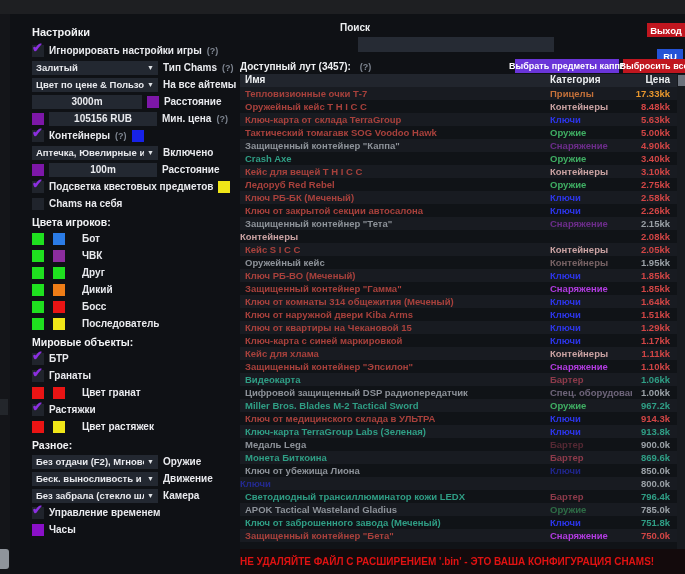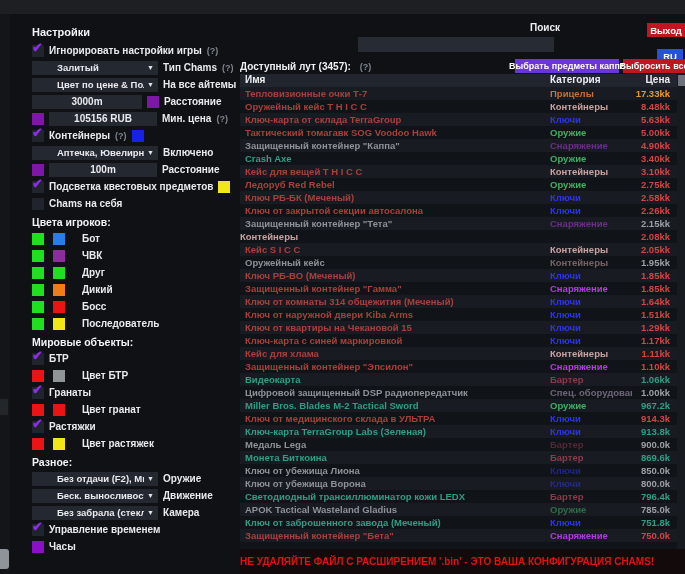--- a/index.html
+++ b/index.html
@@ -34,7 +34,7 @@
   .pcrow .lbl{margin-left:8px;}
 
   
-  .search-label{position:absolute;left:330px;top:8px;width:220px;text-align:right;font-size:10px;color:#eceef0;}
+  .search-label{position:absolute;left:330px;top:8px;width:220px;text-align:left;font-size:10px;color:#eceef0;}
   .search-input{position:absolute;left:348px;top:23px;width:196px;height:15px;background:#262b34;border:none;
        color:#e9eaee;font-family:"Liberation Sans",sans-serif;font-size:10px;padding:0 4px;box-sizing:border-box;}
   .btn{position:absolute;display:flex;align-items:center;justify-content:center;color:#ffffff;font-size:9.5px;

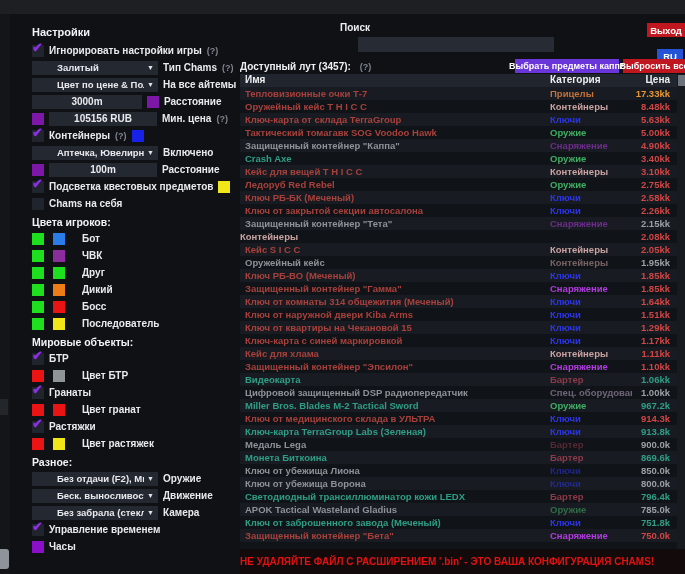--- a/index.html
+++ b/index.html
@@ -24,7 +24,7 @@
   .tick{position:absolute;left:0px;top:-4px;font-style:normal;font-size:13px;line-height:13px;}
   .dd{width:126px;height:14px;background:#232831;display:flex;align-items:center;justify-content:space-between;
       padding:0 4px;box-sizing:border-box;flex:0 0 auto;color:#e9eaee;white-space:nowrap;overflow:hidden;}
-  .dd .v{overflow:hidden;text-overflow:clip;white-space:nowrap;font-size:9.5px;margin-left:21px;}
+  .dd .v{overflow:hidden;text-overflow:clip;white-space:nowrap;font-size:9.5px;}
   .arr{font-size:7px;color:#dfe2e6;margin-left:3px;}
   .inp{height:14px;background:#232831;display:flex;align-items:center;justify-content:center;
        box-sizing:border-box;flex:0 0 auto;color:#e9eaee;font-size:10px;}

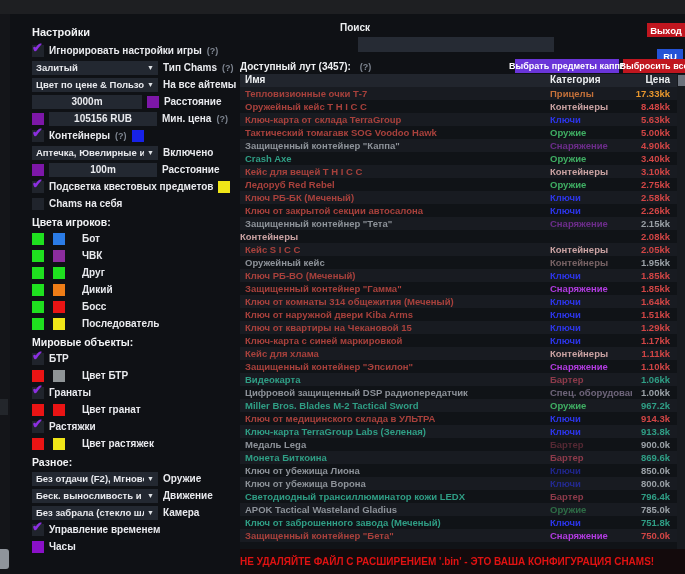--- a/index.html
+++ b/index.html
@@ -189,11 +189,6 @@
           </span>
        <span class="lbl">БТР</span>
      </div>
-        <div class="srow pcrow">
-       <span class="sq" style="background:#ea1414"></span>
-       <span class="sq" style="background:#8f9496"></span>
-       <span class="lbl">Цвет БТР</span>
-     </div>
         <div class="srow">
        <span class="chk">
             <i class="tick" style="color:#8b2fe0">✔</i>

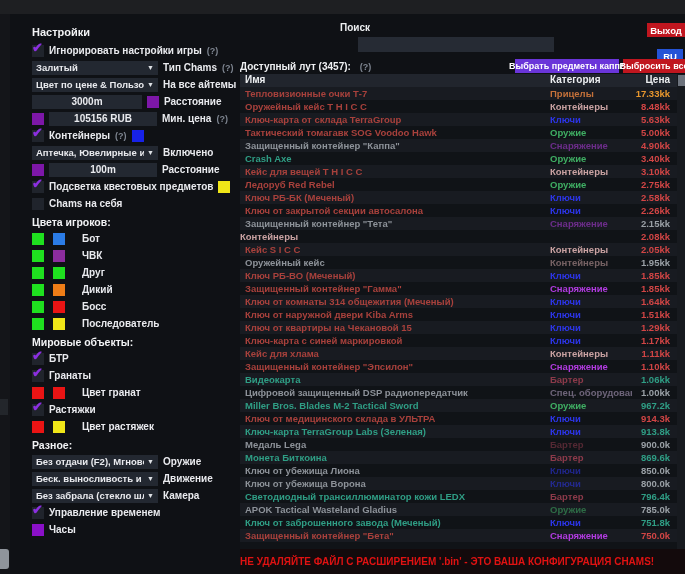--- a/index.html
+++ b/index.html
@@ -422,7 +422,6 @@
      <span class="cprice" style="color:#9aa0a6">850.0k</span>
    </div>
         <div class="trow odd">
-     <span class="cname" style="color:#8d9299">Ключ от убежища Ворона</span>
      <span class="ccat" style="color:#2c35e8;opacity:.55;">Ключи</span>
      <span class="cprice" style="color:#9aa0a6">800.0k</span>
    </div>

